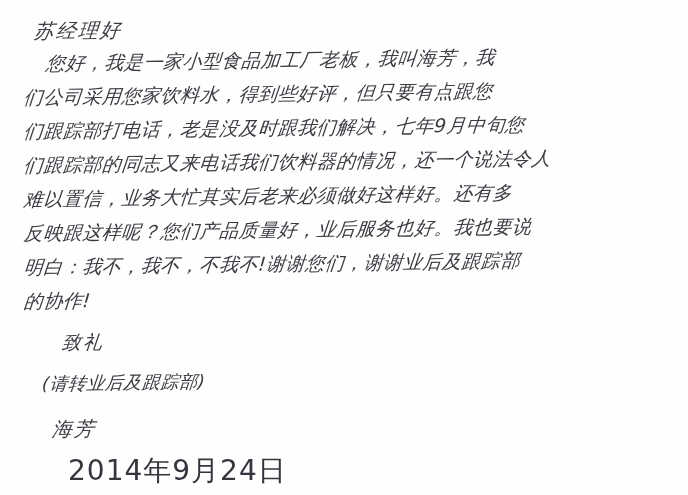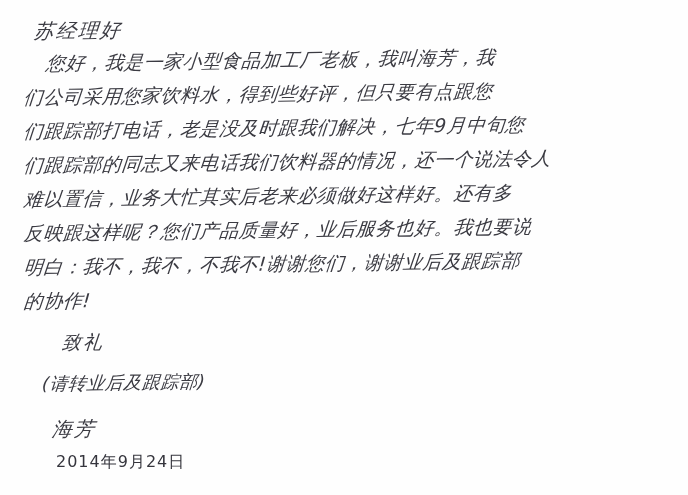--- a/index.html
+++ b/index.html
@@ -66,9 +66,9 @@
   }
   .datestamp {
     position: absolute;
-    left: 56px;
+    left: 68px;
     top: 452px;
-    font-size: 16px;
+    font-size: 28px;
     color: #2b2b33;
     font-family: "DejaVu Sans", sans-serif;
     white-space: pre;

